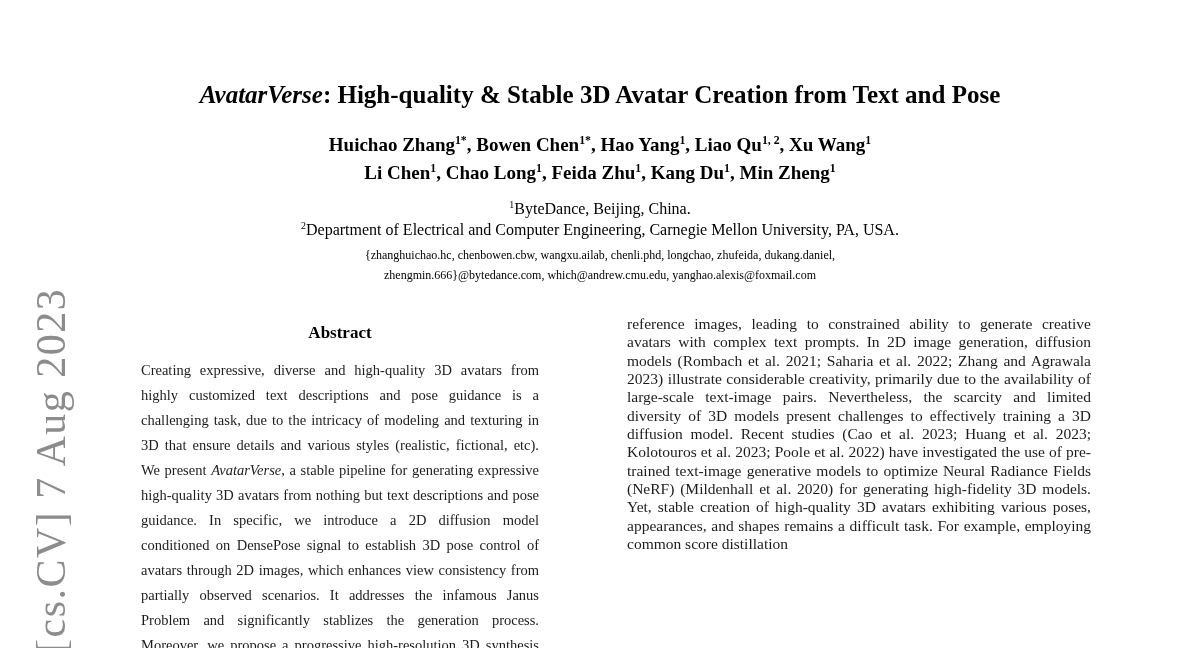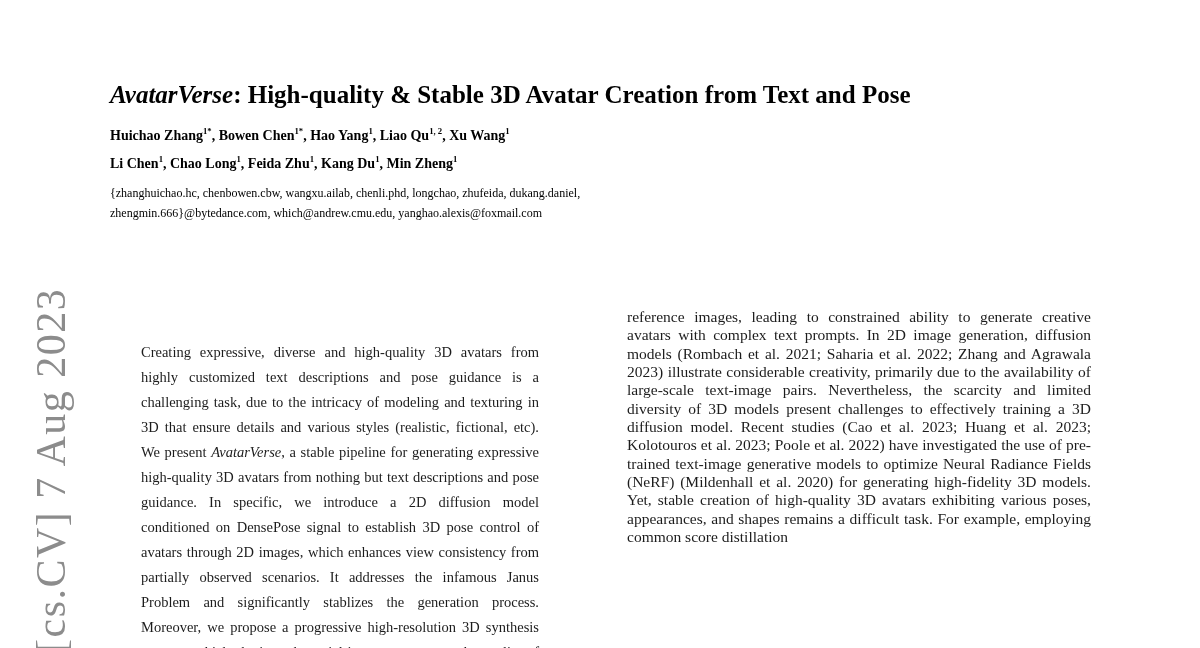--- a/index.html
+++ b/index.html
@@ -32,7 +32,7 @@
     left: 110px;
     top: 80px;
     width: 980px;
-    text-align: left;
+    text-align: center;
     color: #000000;
   }
   .title {

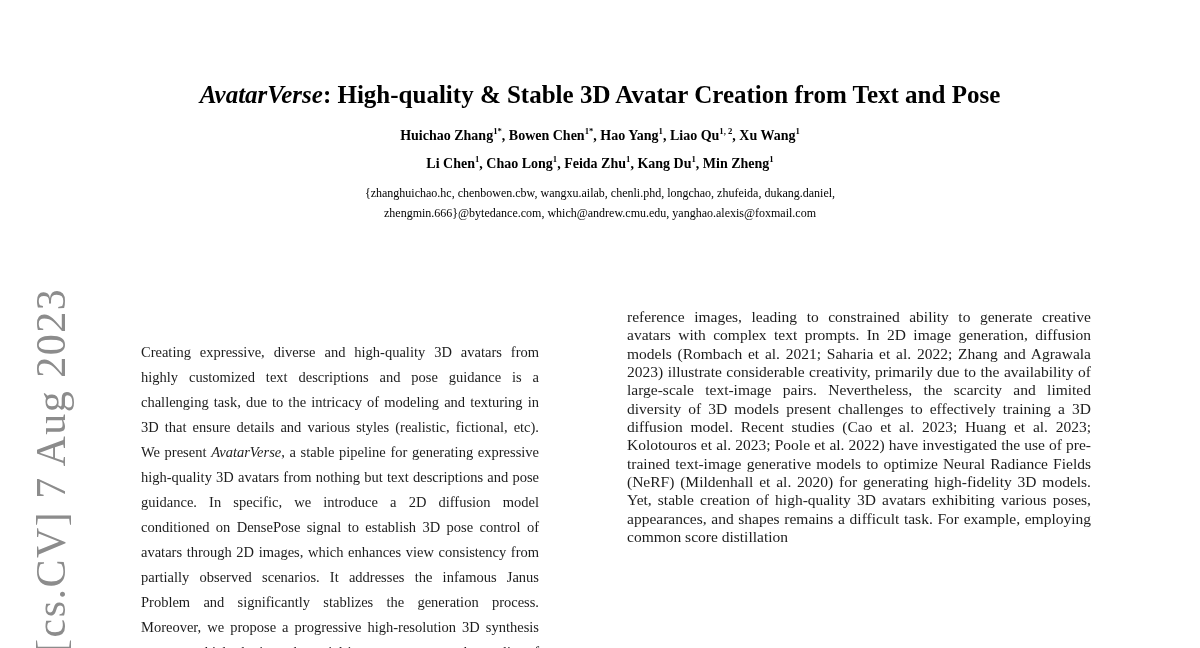--- a/index.html
+++ b/index.html
@@ -43,8 +43,8 @@
   }
   .title em { font-style: italic; }
   .authors-block {
-    margin-top: 12px;
-    font-size: 14px;
+    margin-top: 21px;
+    font-size: 19px;
     font-weight: bold;
     line-height: 28px;
     font-family: Liberation Serif, serif;

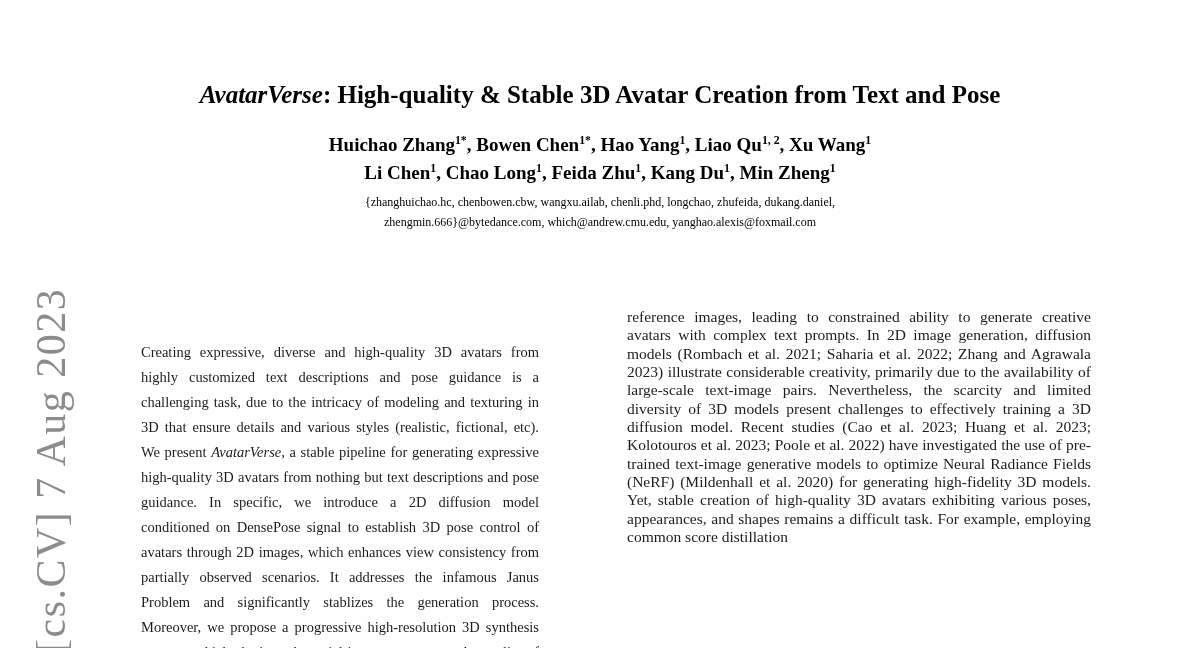--- a/index.html
+++ b/index.html
@@ -111,6 +111,10 @@
     <div><span class="author"><span>Li Chen</span><sup class="sup">1</sup><span>, </span></span><span class="author"><span>Chao Long</span><sup class="sup">1</sup><span>, </span></span><span class="author"><span>Feida Zhu</span><sup class="sup">1</sup><span>, </span></span><span class="author"><span>Kang Du</span><sup class="sup">1</sup><span>, </span></span><span class="author"><span>Min Zheng</span><sup class="sup">1</sup><span></span></span></div>
   </div>
 
+  <div class="affils-block">
+    <div><sup class="sup">1</sup><span>ByteDance, Beijing, China.</span></div>
+    <div><sup class="sup">2</sup><span>Department of Electrical and Computer Engineering, Carnegie Mellon University, PA, USA.</span></div>
+  </div>
 
   <div class="emails-block">
     <div>{zhanghuichao.hc, chenbowen.cbw, wangxu.ailab, chenli.phd, longchao, zhufeida, dukang.daniel,</div>

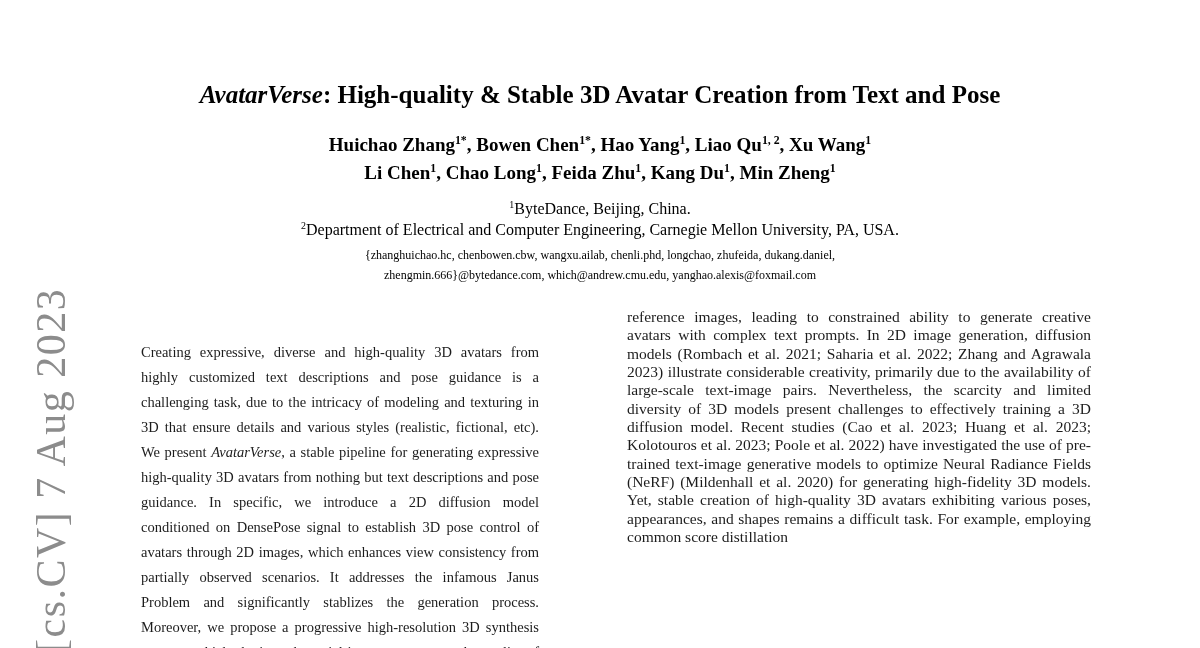--- a/index.html
+++ b/index.html
@@ -123,6 +123,7 @@
 </header>
 
 <section class="col-abstract">
+  <h2 class="abstract-heading">Abstract</h2>
   <p class="abstract-body"><span>Creating expressive, diverse and high-quality 3D avatars from highly customized text descriptions and pose guidance is a challenging task, due to the intricacy of modeling and texturing in 3D that ensure details and various styles (realistic, fictional, etc). We present </span><em>AvatarVerse</em><span>, a stable pipeline for generating expressive high-quality 3D avatars from nothing but text descriptions and pose guidance. In specific, we introduce a 2D diffusion model conditioned on DensePose signal to establish 3D pose control of avatars through 2D images, which enhances view consistency from partially observed scenarios. It addresses the infamous Janus Problem and significantly stablizes the generation process. Moreover, we propose a progressive high-resolution 3D synthesis strategy, which obtains substantial improvement over the quality of the created 3D avatars. To this end, the proposed Avatar-</span></p>
 </section>
 

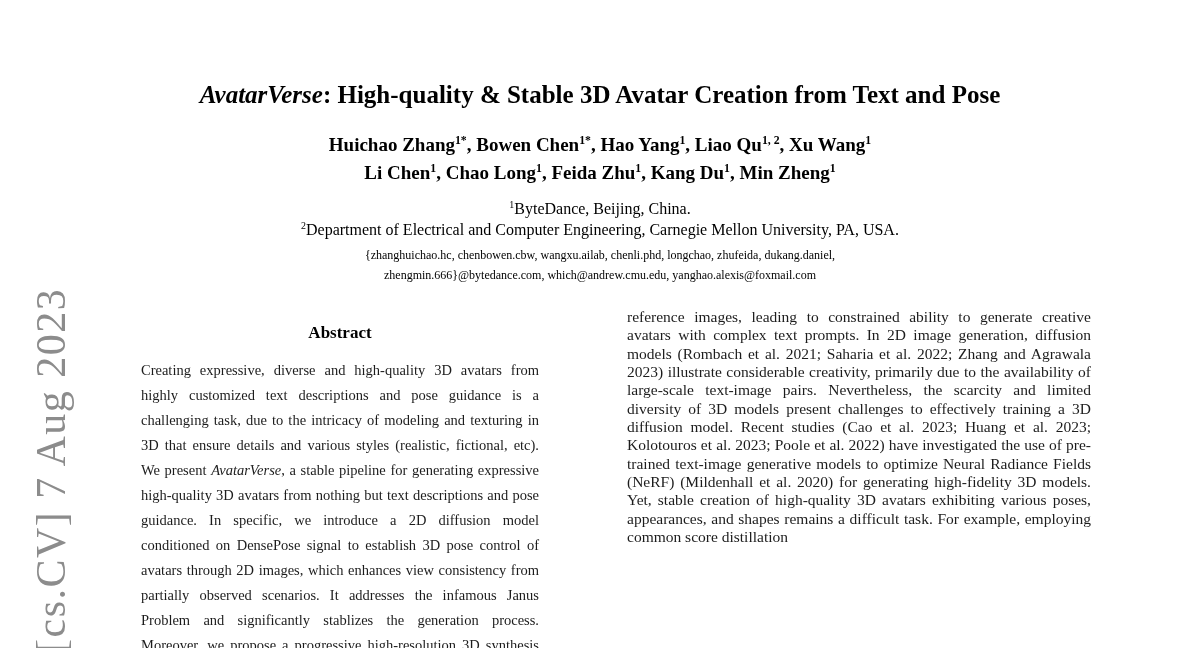--- a/index.html
+++ b/index.html
@@ -88,7 +88,7 @@
   .col-intro {
     position: absolute;
     left: 627px;
-    top: 308px;
+    top: 315px;
     width: 464px;
   }
   .intro-body {

